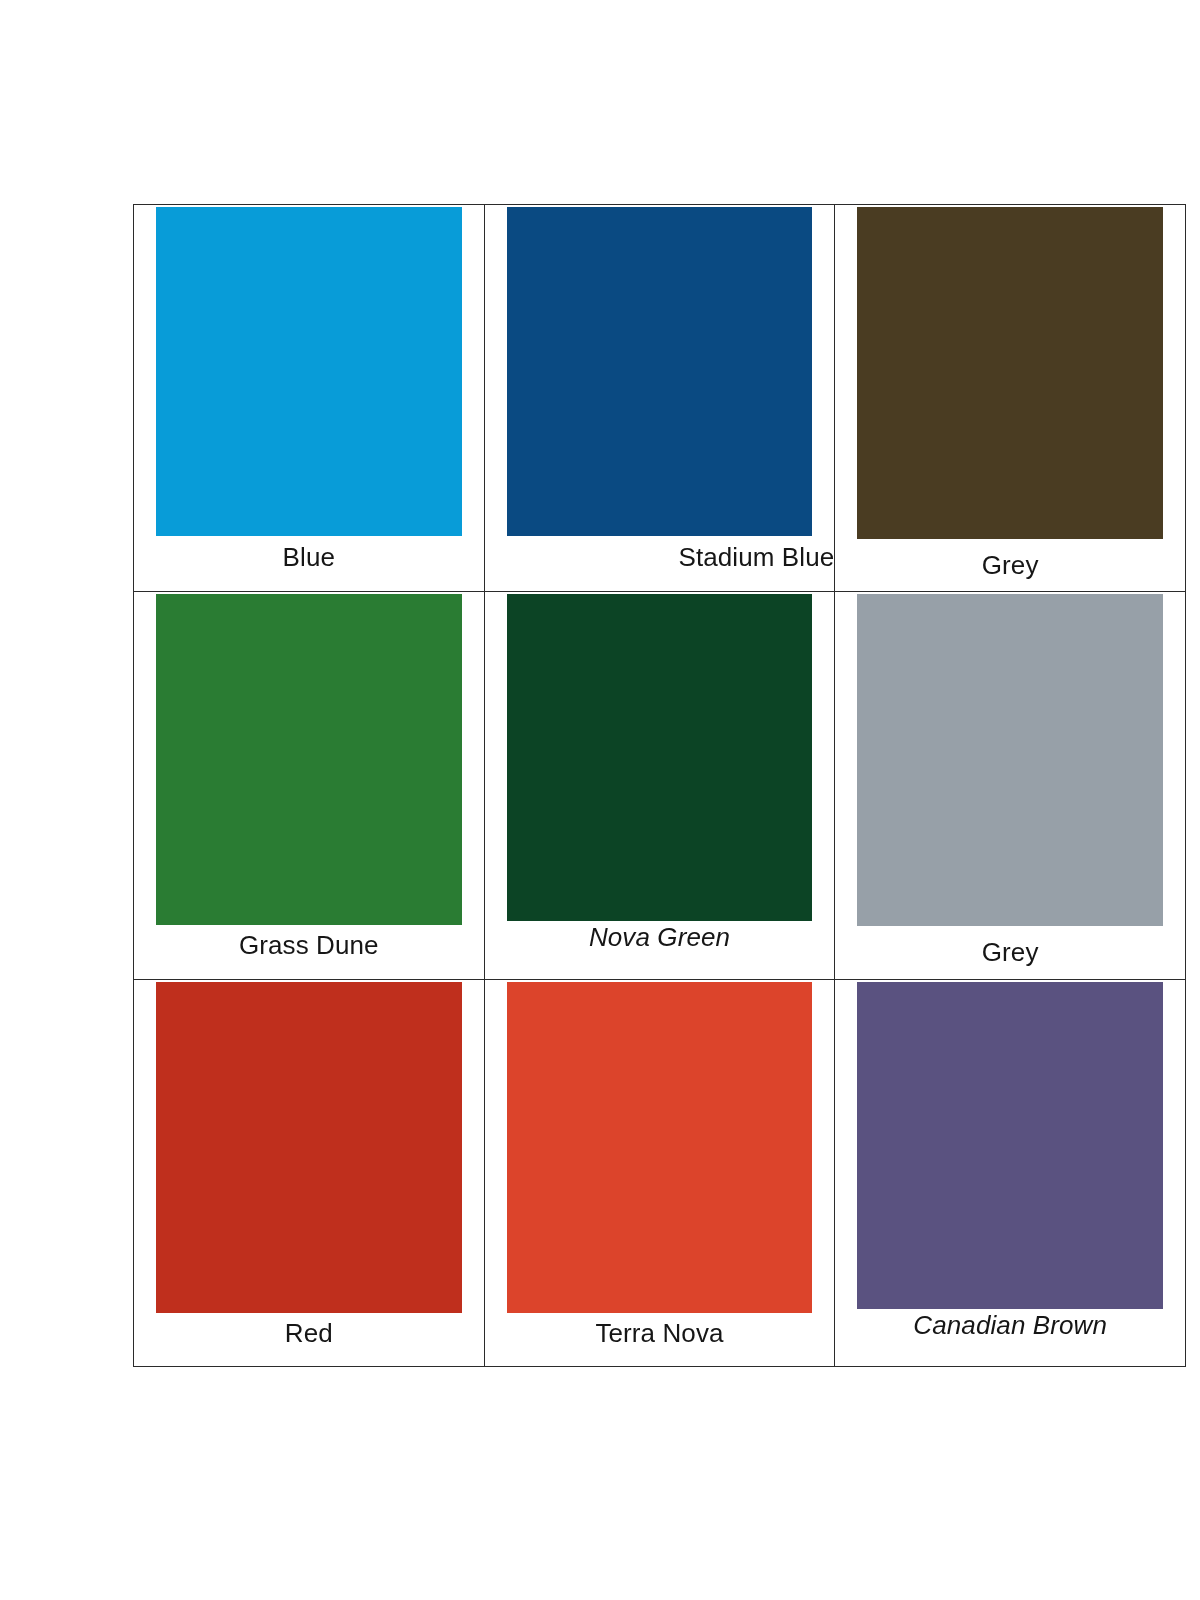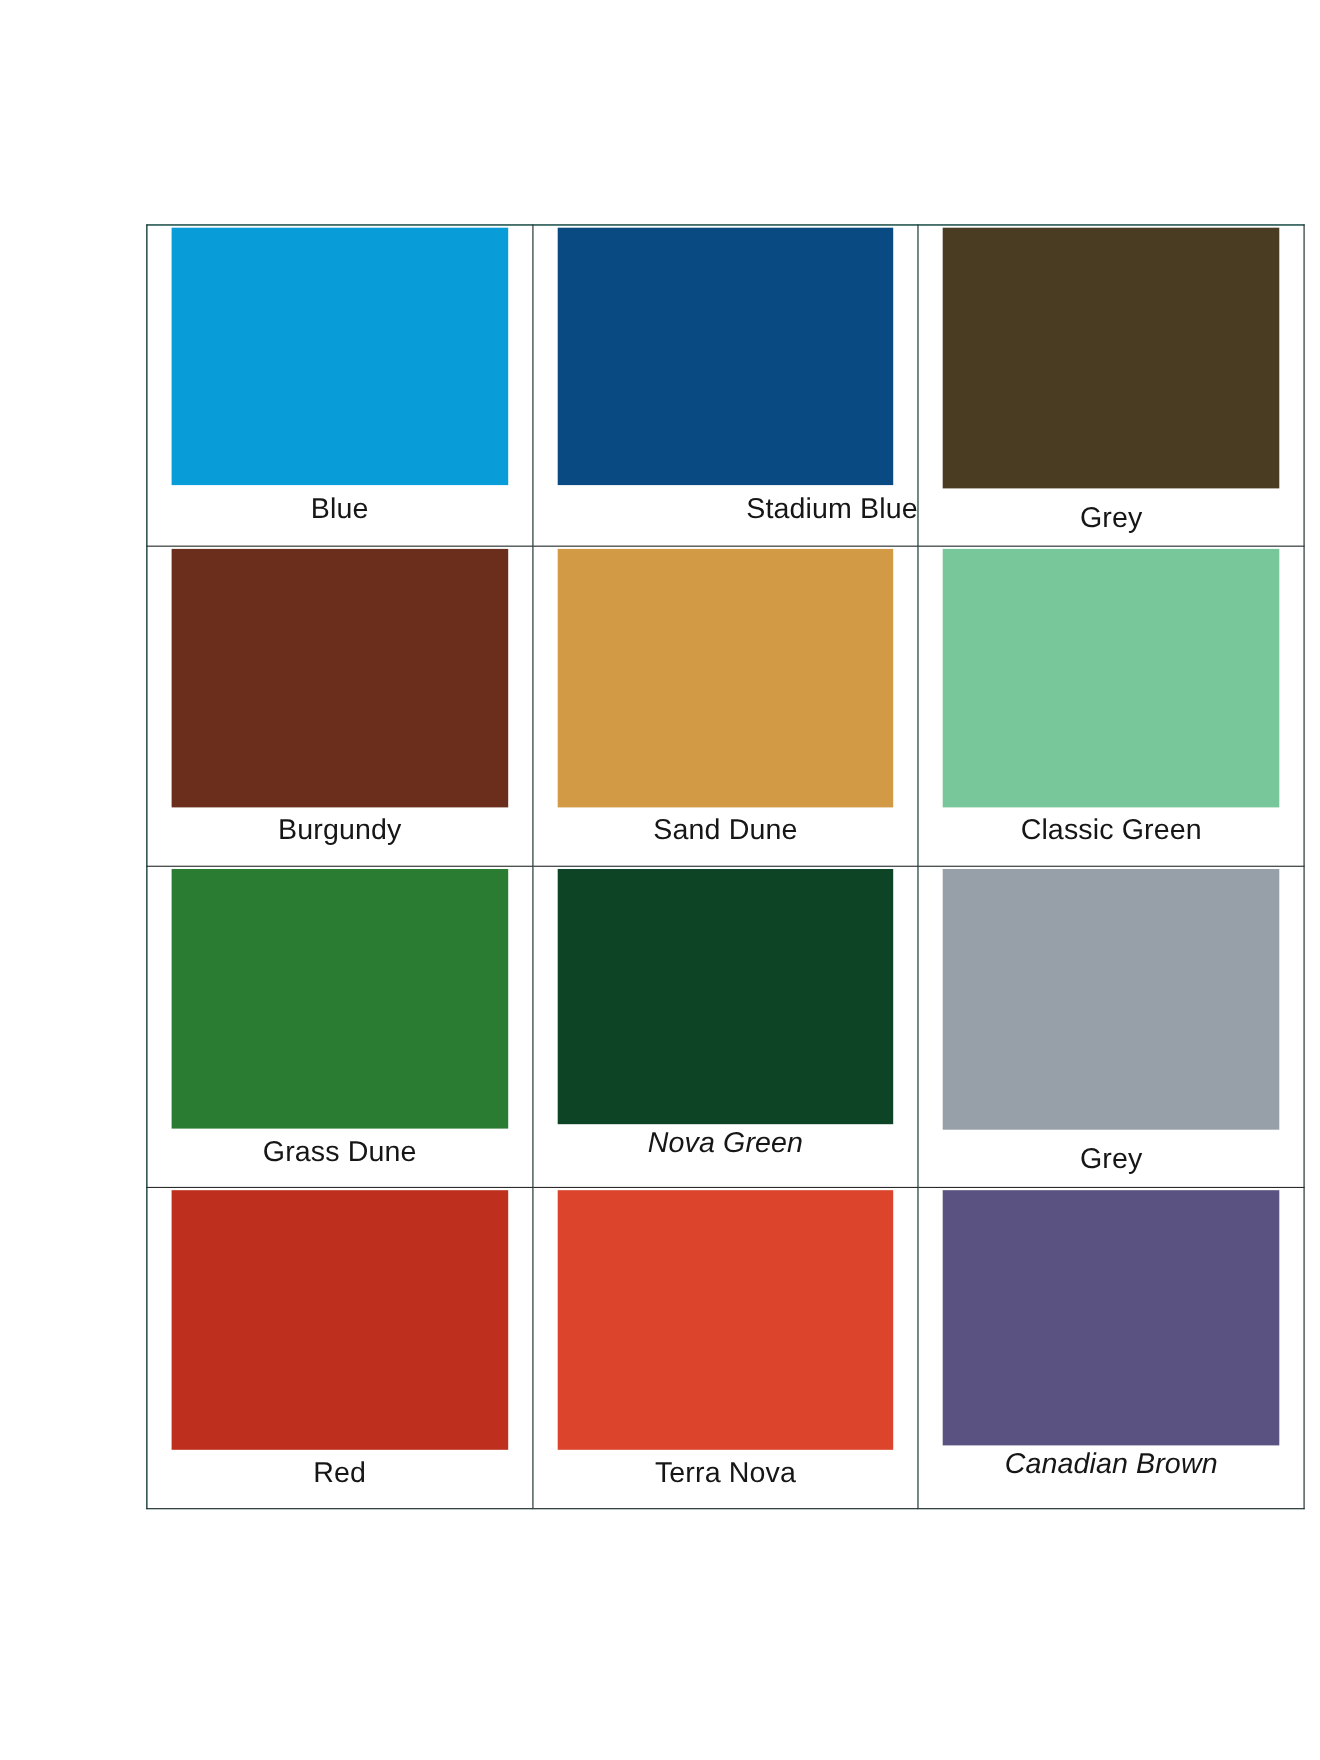--- a/index.html
+++ b/index.html
@@ -120,26 +120,6 @@
         </td>
       </tr>
 
-      <tr class="row-2">
-        <td style="border-color: rgb(43, 43, 43);">
-          <div class="cell-inner">
-            <div class="swatch" style="background-color: rgb(107, 45, 28);"></div>
-            <div class="swatch-label" style="color: rgb(22, 22, 22);">Burgundy</div>
-          </div>
-        </td>
-        <td style="border-color: rgb(43, 43, 43);">
-          <div class="cell-inner">
-            <div class="swatch" style="background-color: rgb(210, 154, 68);"></div>
-            <div class="swatch-label" style="color: rgb(22, 22, 22);">Sand Dune</div>
-          </div>
-        </td>
-        <td style="border-color: rgb(43, 43, 43);">
-          <div class="cell-inner">
-            <div class="swatch" style="background-color: rgb(120, 199, 154);"></div>
-            <div class="swatch-label" style="color: rgb(22, 22, 22);">Classic Green</div>
-          </div>
-        </td>
-      </tr>
 
       <tr class="row-3">
         <td style="border-color: rgb(43, 43, 43);">

